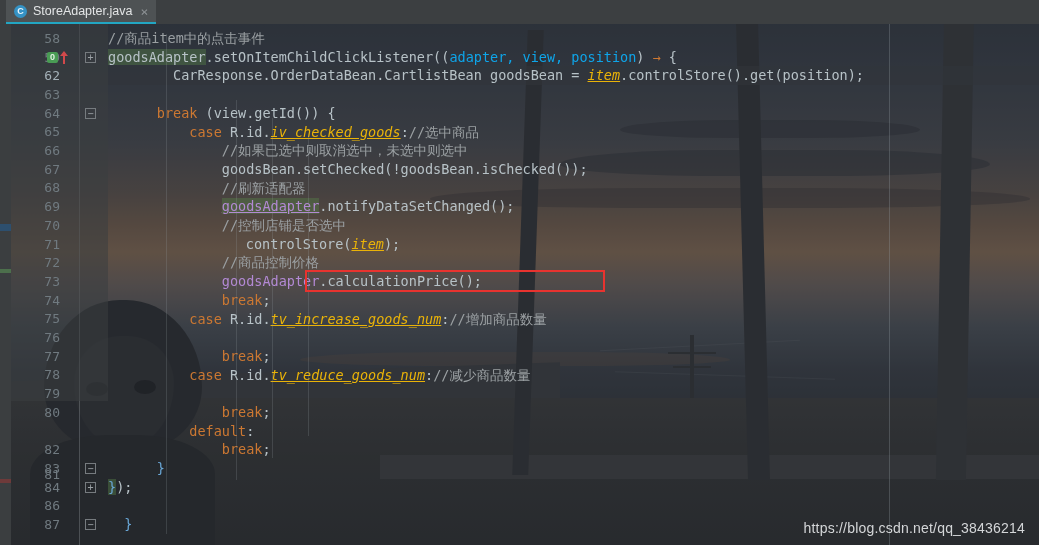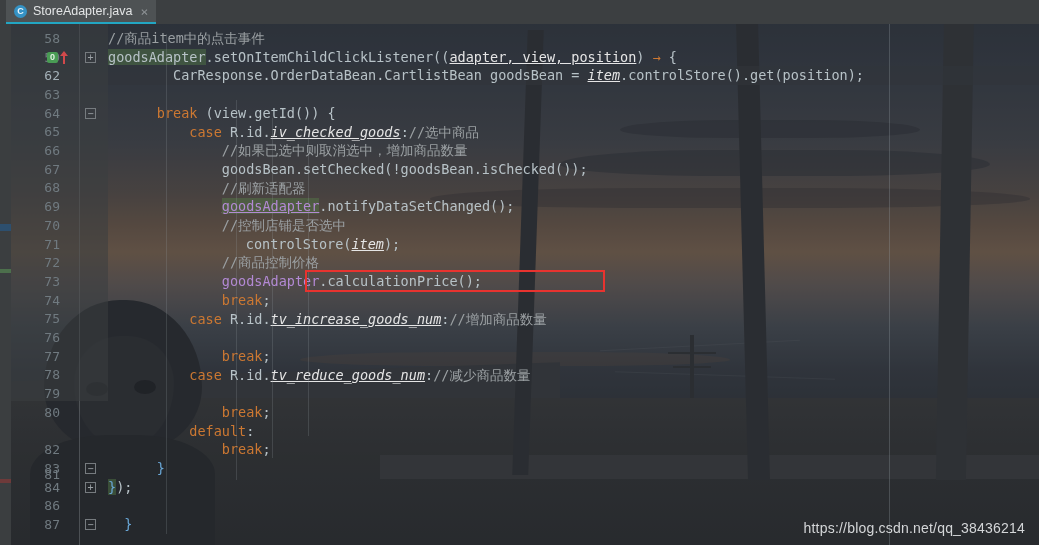--- a/index.html
+++ b/index.html
@@ -137,7 +137,7 @@
   .plain{color:#b7c2c7;}
   .field{color:#b389d4;}
   .fieldi{color:#e5e5e5;font-style:italic;text-decoration:underline;}
-  .param{color:#e5e5e5;text-decoration:underline;}
+  .param{color:#0ea5e9;}
   .brace{color:#6aa8d8;}
   .hl{background:rgba(85,125,70,.45);}
   .und{text-decoration:underline;}

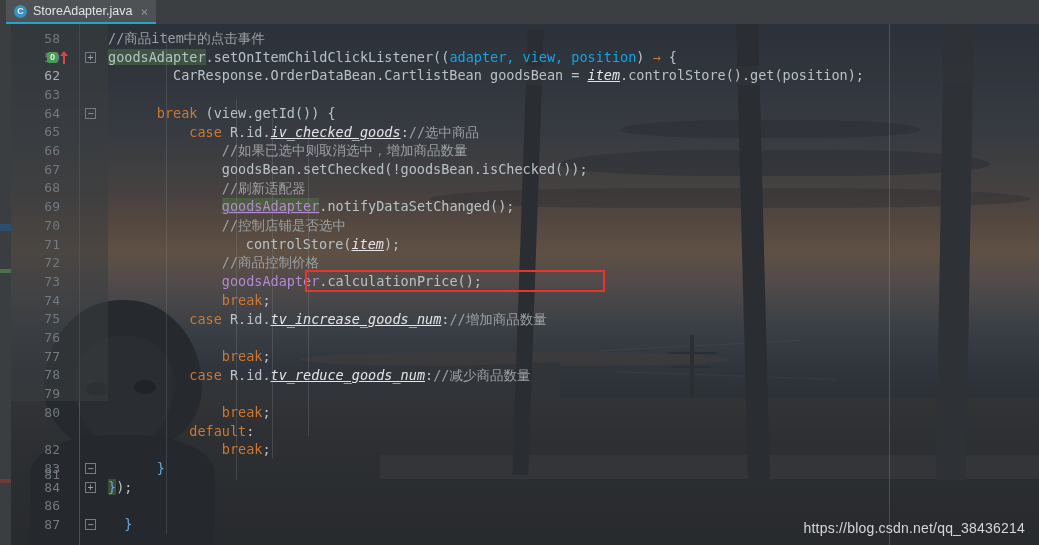--- a/index.html
+++ b/index.html
@@ -136,7 +136,7 @@
   .cmt{color:#9ba0a3;}
   .plain{color:#b7c2c7;}
   .field{color:#b389d4;}
-  .fieldi{color:#e5e5e5;font-style:italic;text-decoration:underline;}
+  .fieldi{color:#eab308;font-style:italic;text-decoration:underline;}
   .param{color:#0ea5e9;}
   .brace{color:#6aa8d8;}
   .hl{background:rgba(85,125,70,.45);}

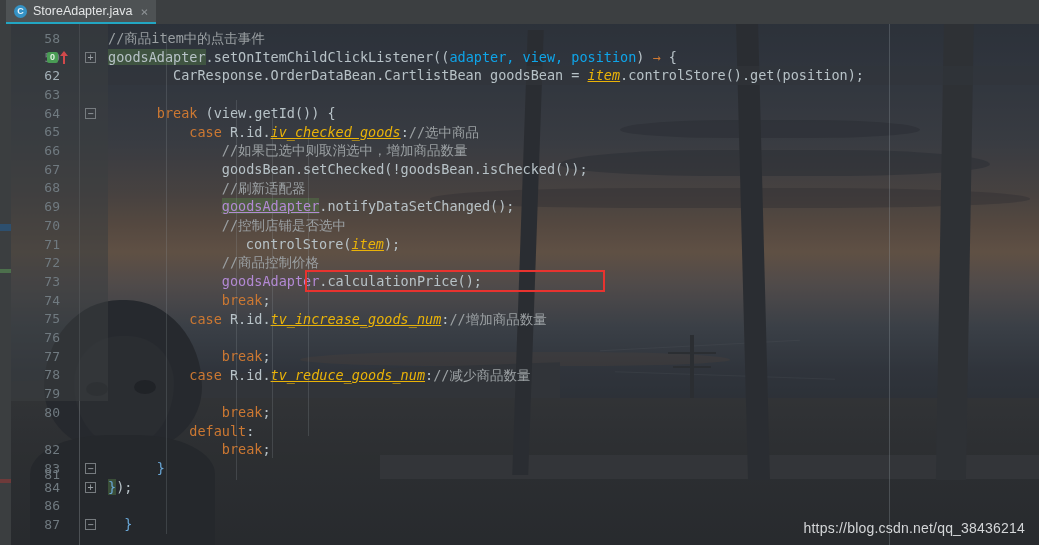--- a/index.html
+++ b/index.html
@@ -317,7 +317,7 @@
       <div class="cline" style="top: 61.1px;"></div>
       <div class="cline" style="top: 79.8px;"><span class="plain">      </span><span class="kw">break</span><span class="plain"> (view.getId()) {</span></div>
       <div class="cline" style="top: 98.5px;"><span class="plain">          </span><span class="kw">case</span><span class="plain"> R.id.</span><span class="fieldi">iv_checked_goods</span><span class="plain">:</span><span class="cmt">//选中商品</span></div>
-      <div class="cline" style="top: 117.2px;"><span class="plain">              </span><span class="cmt">//如果已选中则取消选中，增加商品数量</span></div>
+      <div class="cline" style="top: 117.2px;"><span class="plain">              </span><span class="cmt">//如果已选中则取消选中，未选中则选中</span></div>
       <div class="cline" style="top: 135.9px;"><span class="plain">              goodsBean.setChecked(!goodsBean.isChecked());</span></div>
       <div class="cline" style="top: 154.6px;"><span class="plain">              </span><span class="cmt">//刷新适配器</span></div>
       <div class="cline" style="top: 173.3px;"><span class="plain">              </span><span class="field hl und">goodsAdapter</span><span class="plain">.notifyDataSetChanged();</span></div>

